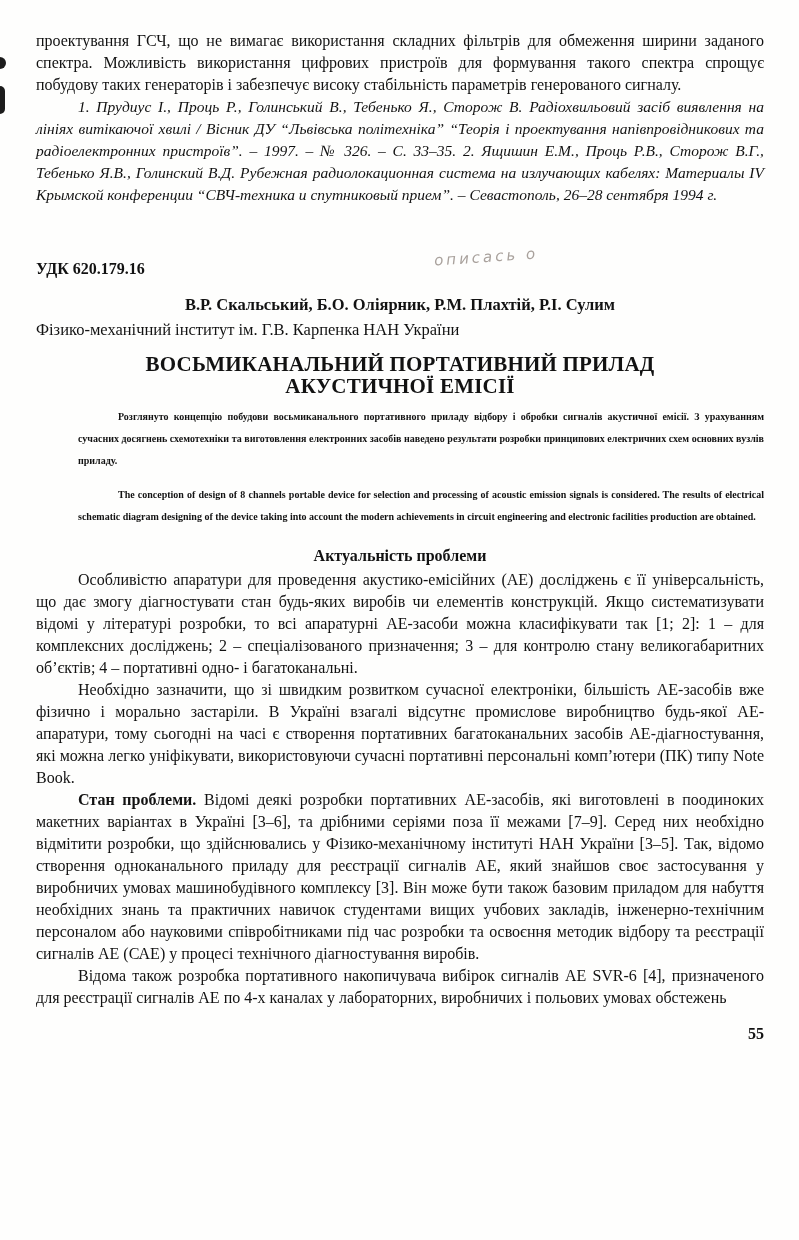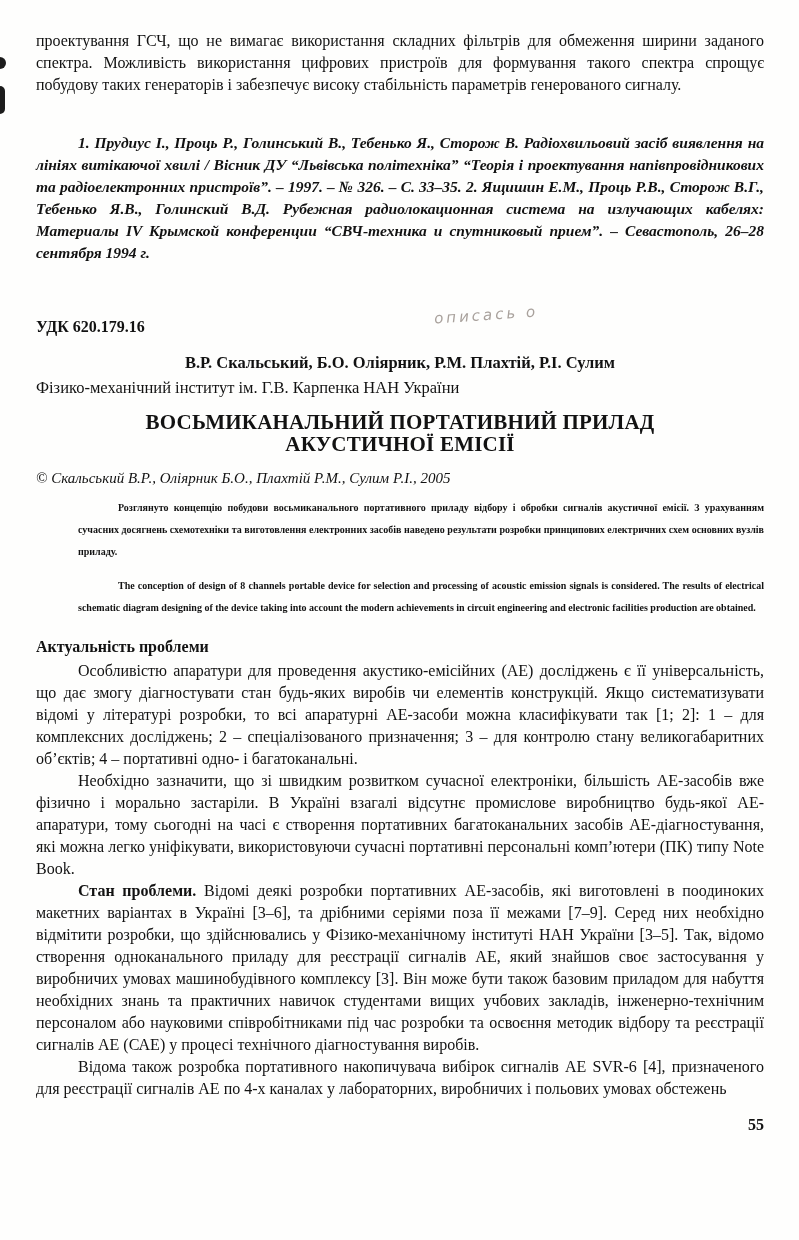--- a/index.html
+++ b/index.html
@@ -20,9 +20,8 @@
   }
   .no-indent { text-indent:0; }
   .references {
-    margin-top:36px;
     font-size:15.5px; line-height:22px;
-    font-style:italic; font-weight:700;
+    font-style:italic; font-weight:400;
     text-align:justify; text-indent:42px;
   }
   .udc-row { position:relative; margin-top:54px; height:22px; }

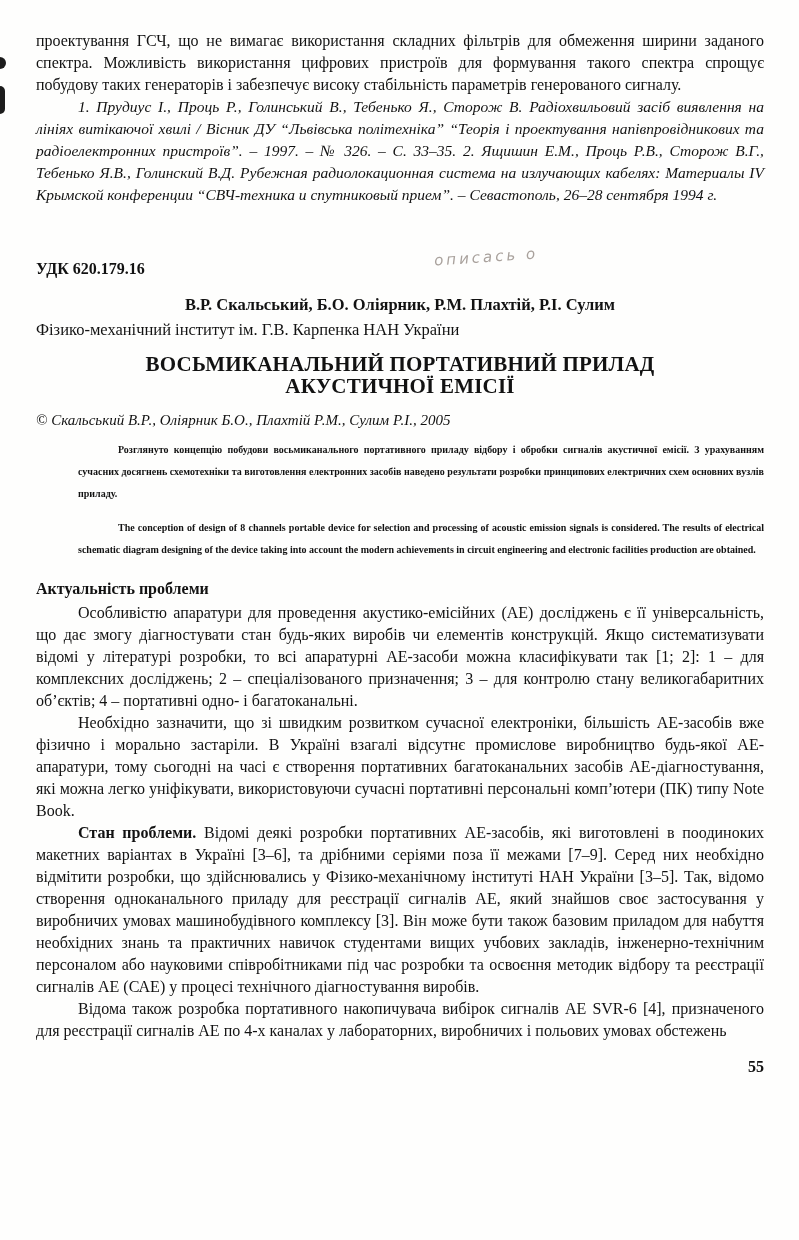--- a/index.html
+++ b/index.html
@@ -77,7 +77,6 @@
     <span>АКУСТИЧНОЇ ЕМІСІЇ</span>
   </h1>
 
-  <p class="copyright">© Скальський В.Р., Оліярник Б.О., Плахтій Р.М., Сулим Р.І., 2005</p>
 
   <p class="abstract">Розглянуто концепцію побудови восьмиканального портативного приладу відбору і обробки сигналів акустичної емісії. З урахуванням сучасних досягнень схемотехніки та виготовлення електронних засобів наведено результати розробки принципових електричних схем основних вузлів приладу.</p>
   <p class="abstract abstract-en">The conception of design of 8 channels portable device for selection and processing of acoustic emission signals is considered. The results of electrical schematic diagram designing of the device taking into account the modern achievements in circuit engineering and electronic facilities production are obtained.</p>

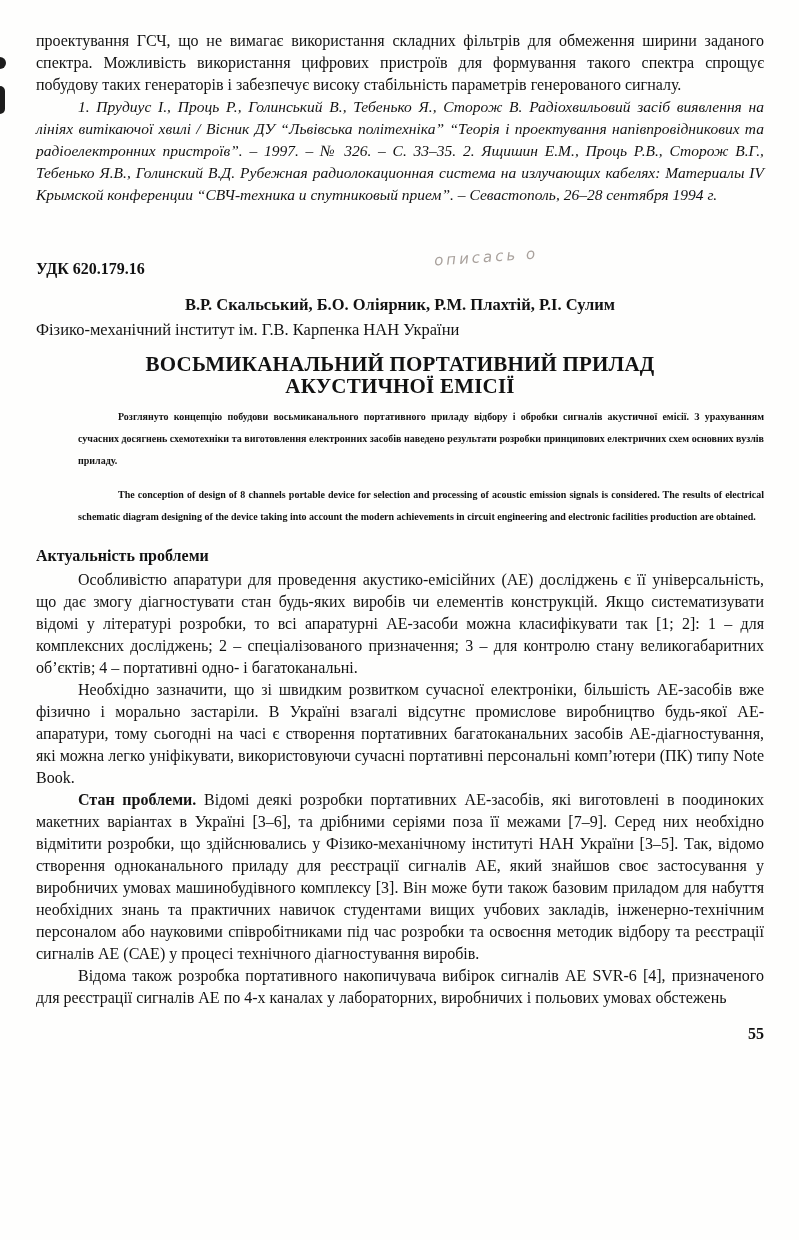--- a/index.html
+++ b/index.html
@@ -45,7 +45,7 @@
     text-align:justify; text-indent:40px;
   }
   .abstract-en { margin-top:12px; }
-  .section-heading { margin-top:17px; text-align:left; font-size:16px; font-weight:bold; line-height:22px; }
+  .section-heading { margin-top:17px; text-align:center; font-size:16px; font-weight:bold; line-height:22px; }
   .section-heading + .body-text { margin-top:2px; }
   .lead { font-weight:bold; }
   .page-number { margin-top:16px; text-align:right; font-weight:bold; font-size:16px; }

